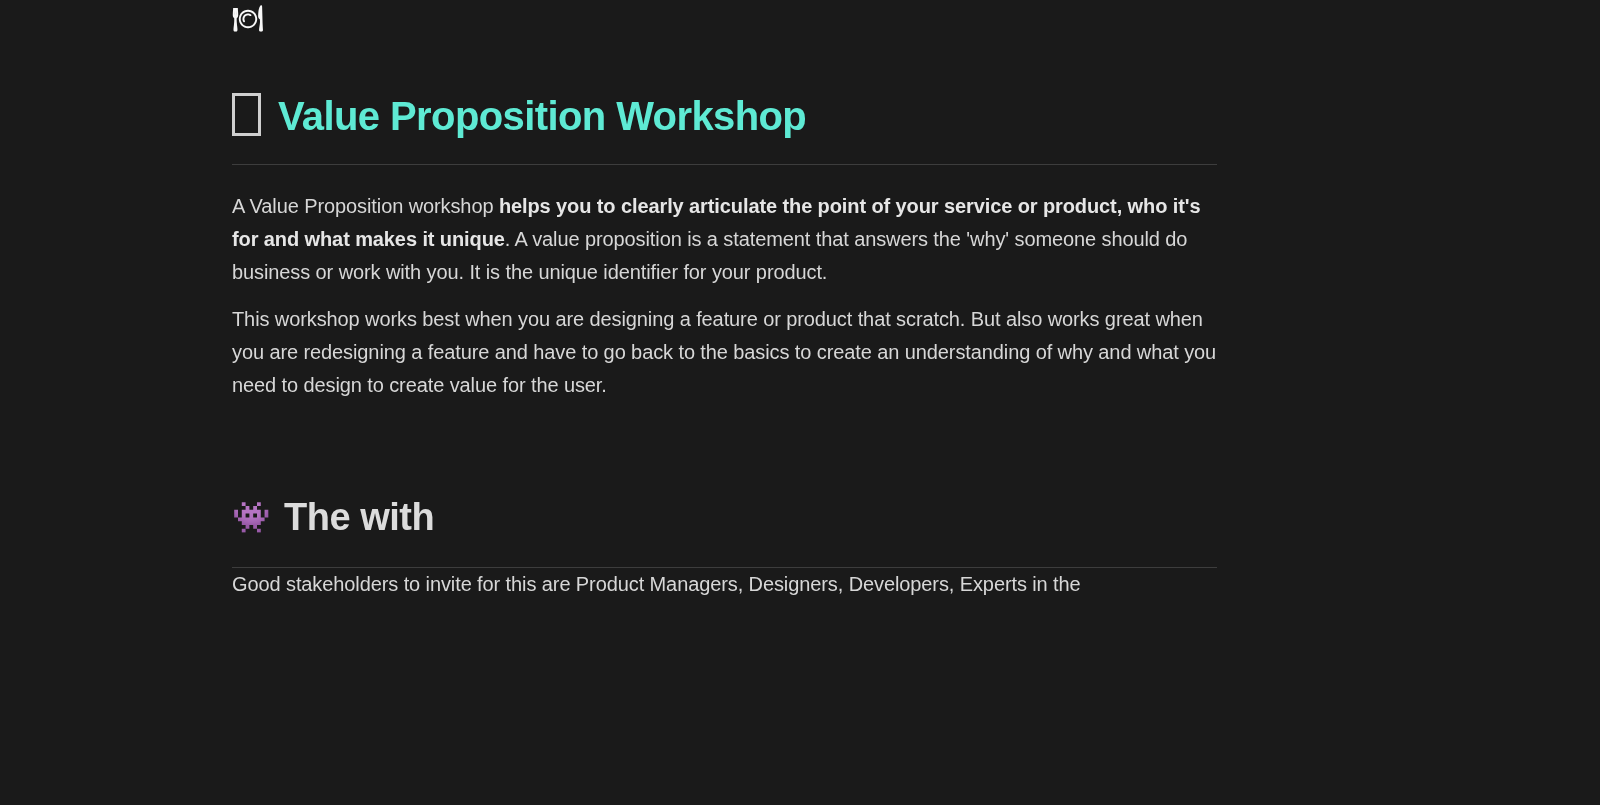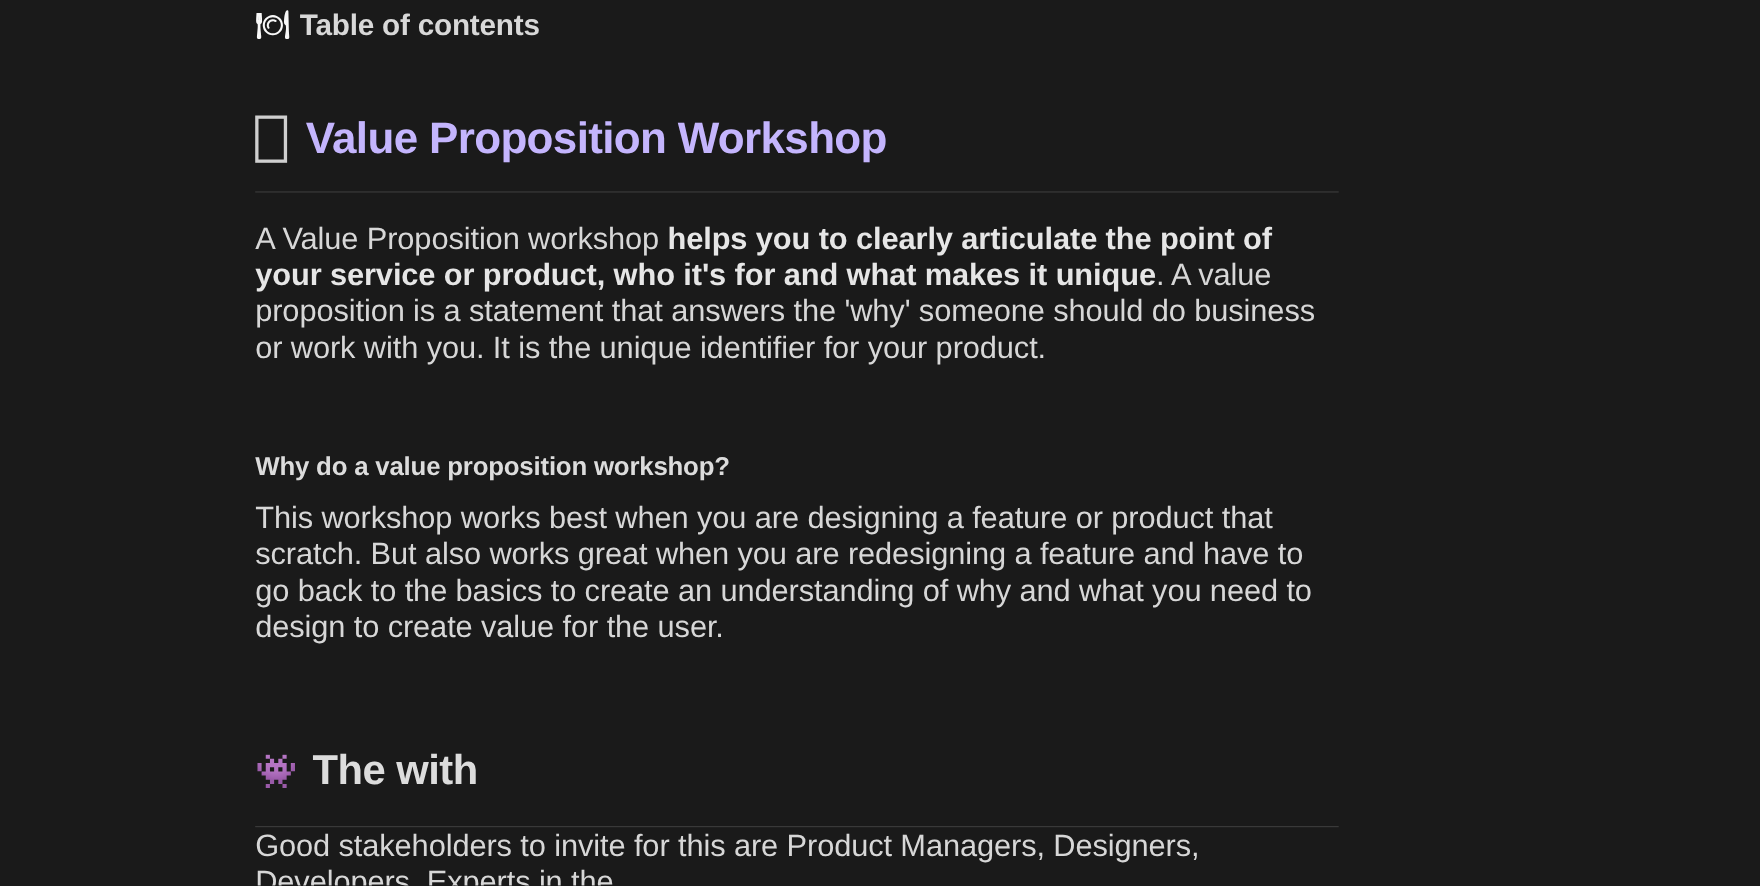--- a/index.html
+++ b/index.html
@@ -135,7 +135,6 @@
 
     <h2 class="toc-heading">
       <span class="toc-emoji">🍽</span>
-      <span>Table of contents</span>
     </h2>
 
     <h1 class="doc-title">

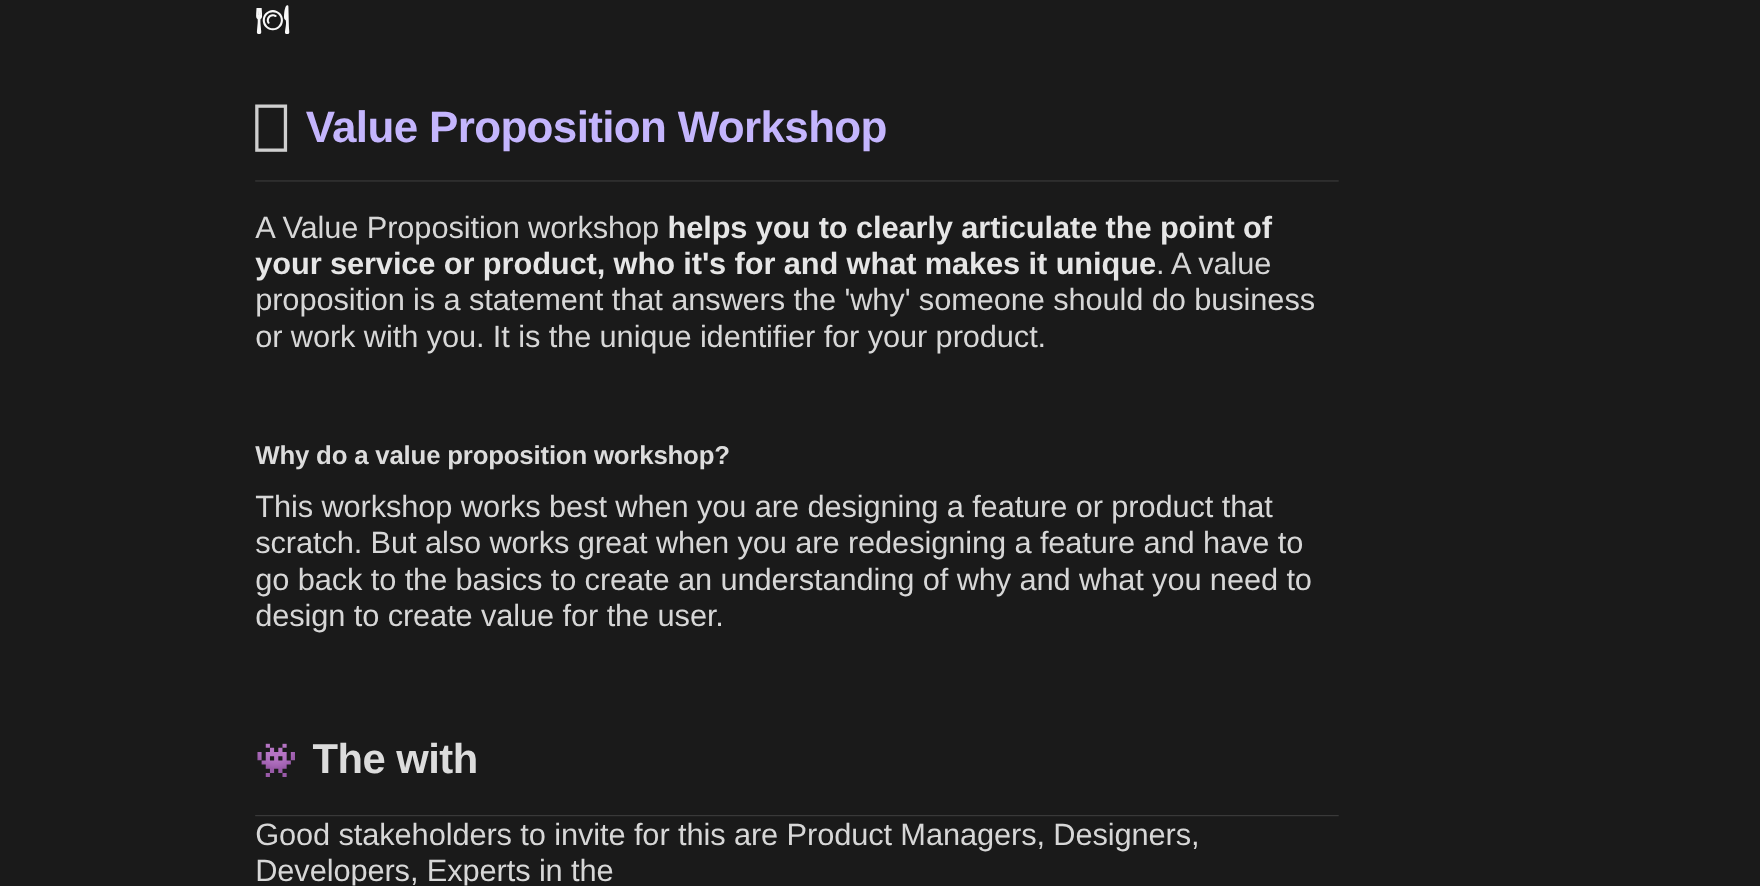--- a/index.html
+++ b/index.html
@@ -53,14 +53,14 @@
   
   .doc-title {
     display: flex;
-    align-items: center;
+    align-items: flex-start;
     gap: 17px;
     margin: 0;
     padding-top: 62px;
     font-size: 40px;
     font-weight: bold;
     letter-spacing: -0.6px;
-    color: #c4b5fd;
+    color: #5eead4;
     line-height: 1.18;
   }
   .tofu-box {

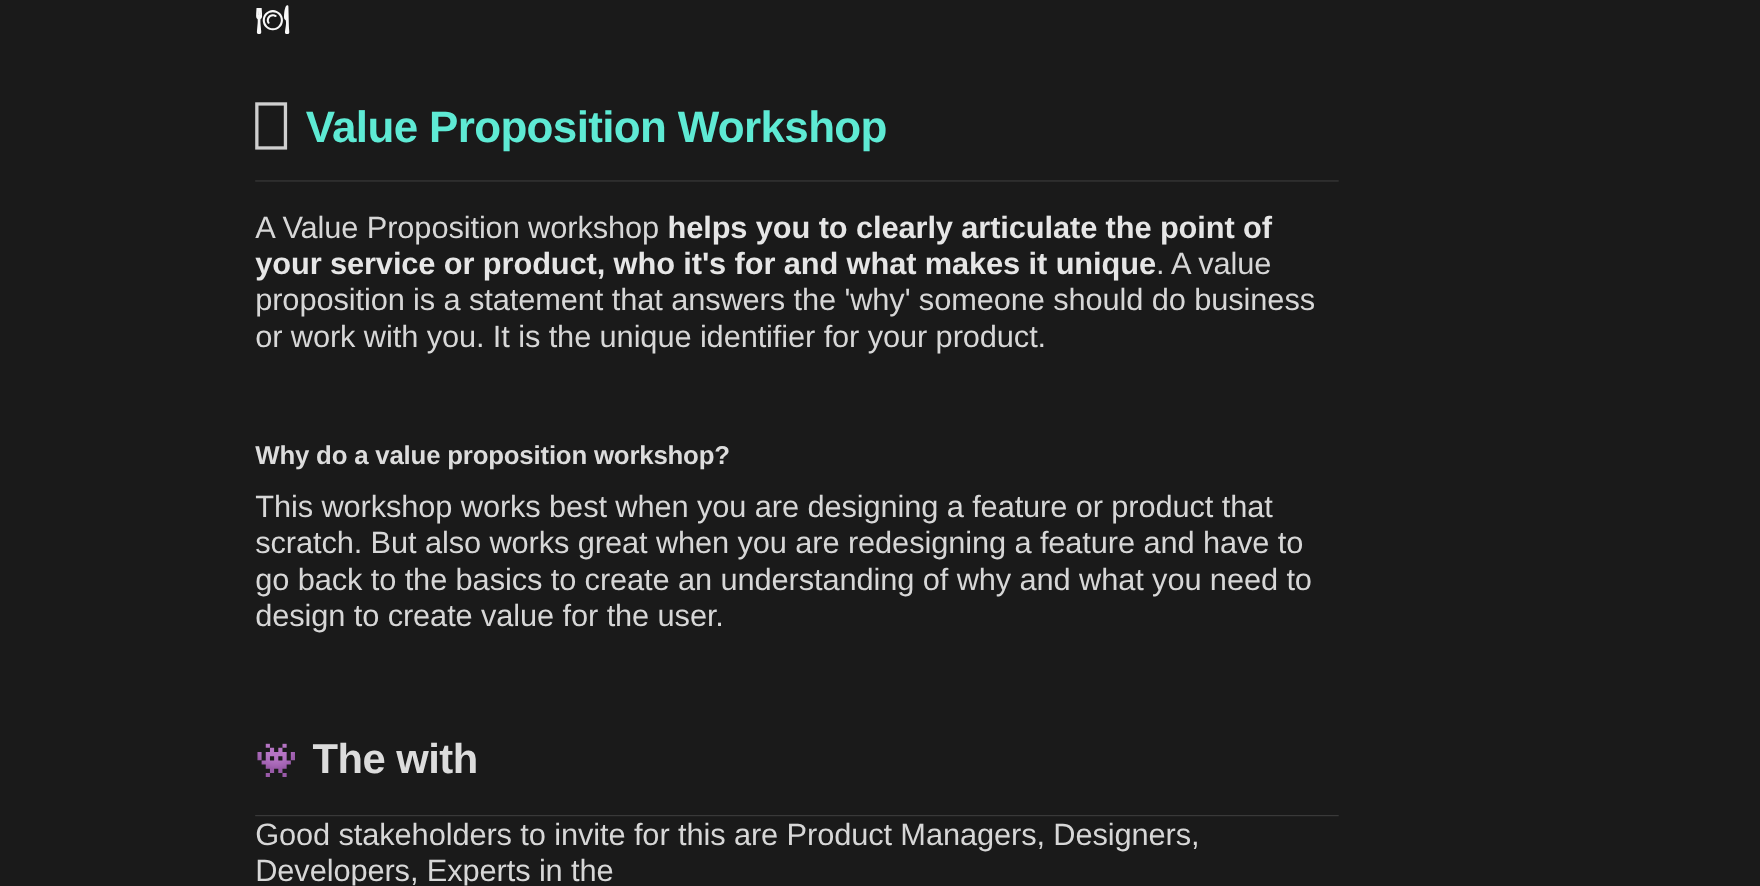--- a/index.html
+++ b/index.html
@@ -86,7 +86,7 @@
   p.body {
     margin: 0;
     color: #d7d7d7;
-    font-size: 28px;
+    font-size: 20px;
     line-height: 33px;
     letter-spacing: -0.1px;
   }

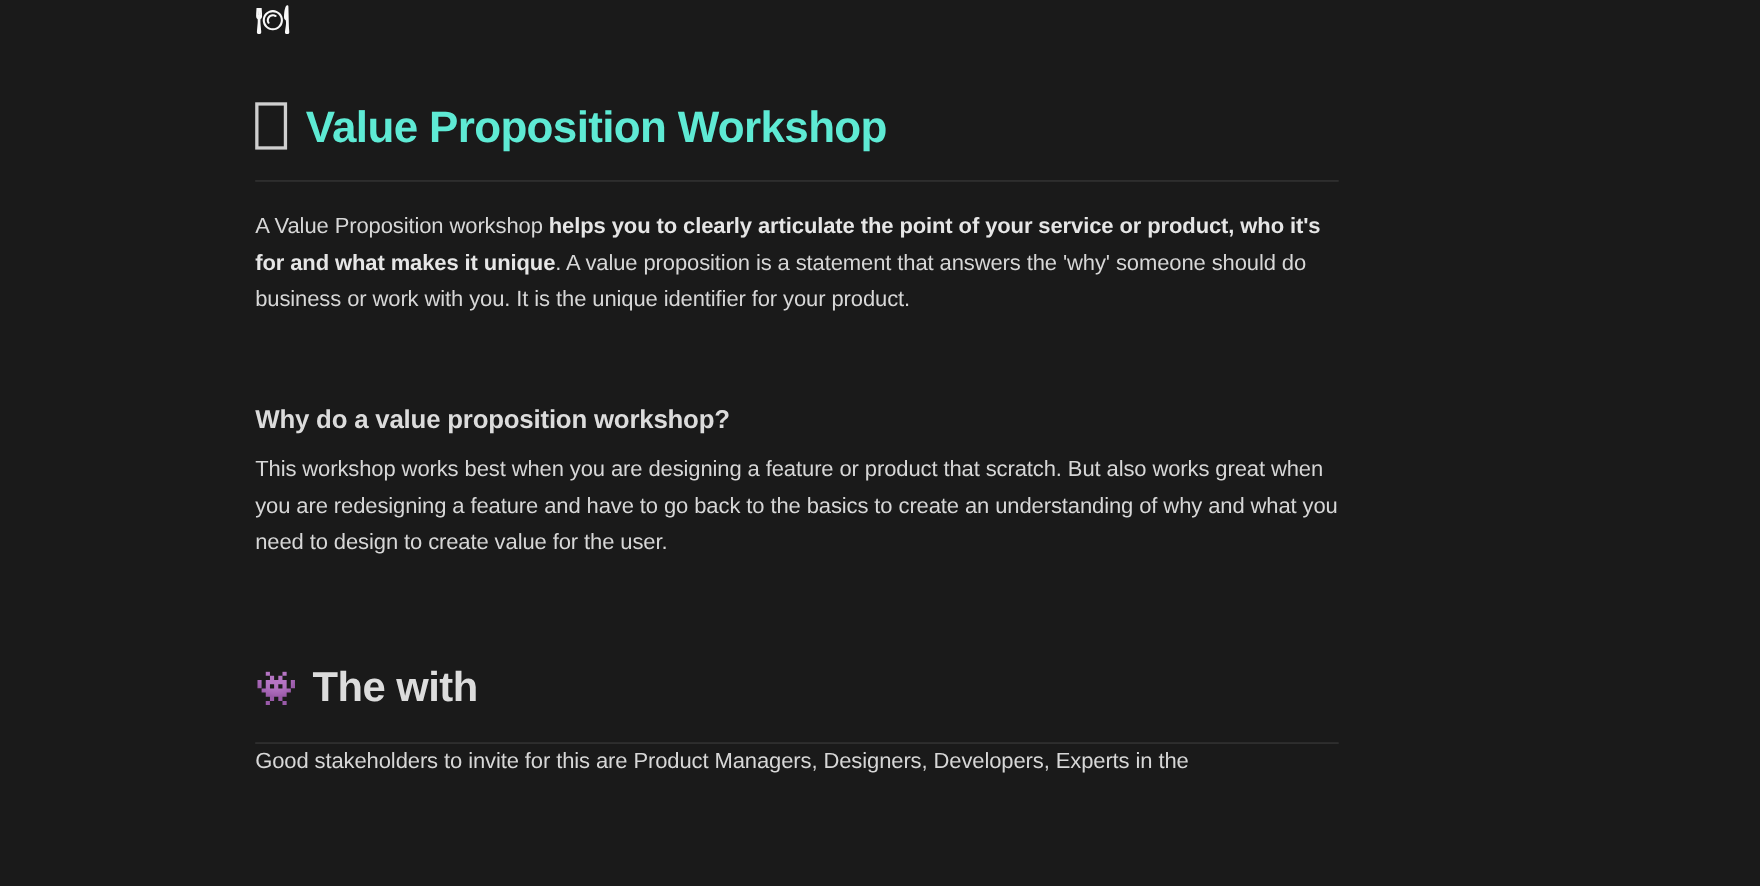--- a/index.html
+++ b/index.html
@@ -146,7 +146,6 @@
 
     <p class="body intro"><span>A Value Proposition workshop </span><b>helps you to clearly articulate the point of your service or product, who it's for and what makes it unique</b><span>. A value proposition is a statement that answers the 'why' someone should do business or work with you. It is the unique identifier for your product.</span></p>
 
-    <h3 class="section-heading">Why do a value proposition workshop?</h3>
 
     <p class="body after-heading">This workshop works best when you are designing a feature or product that scratch. But also works great when you are redesigning a feature and have to go back to the basics to create an understanding of why and what you need to design to create value for the user.</p>
 

